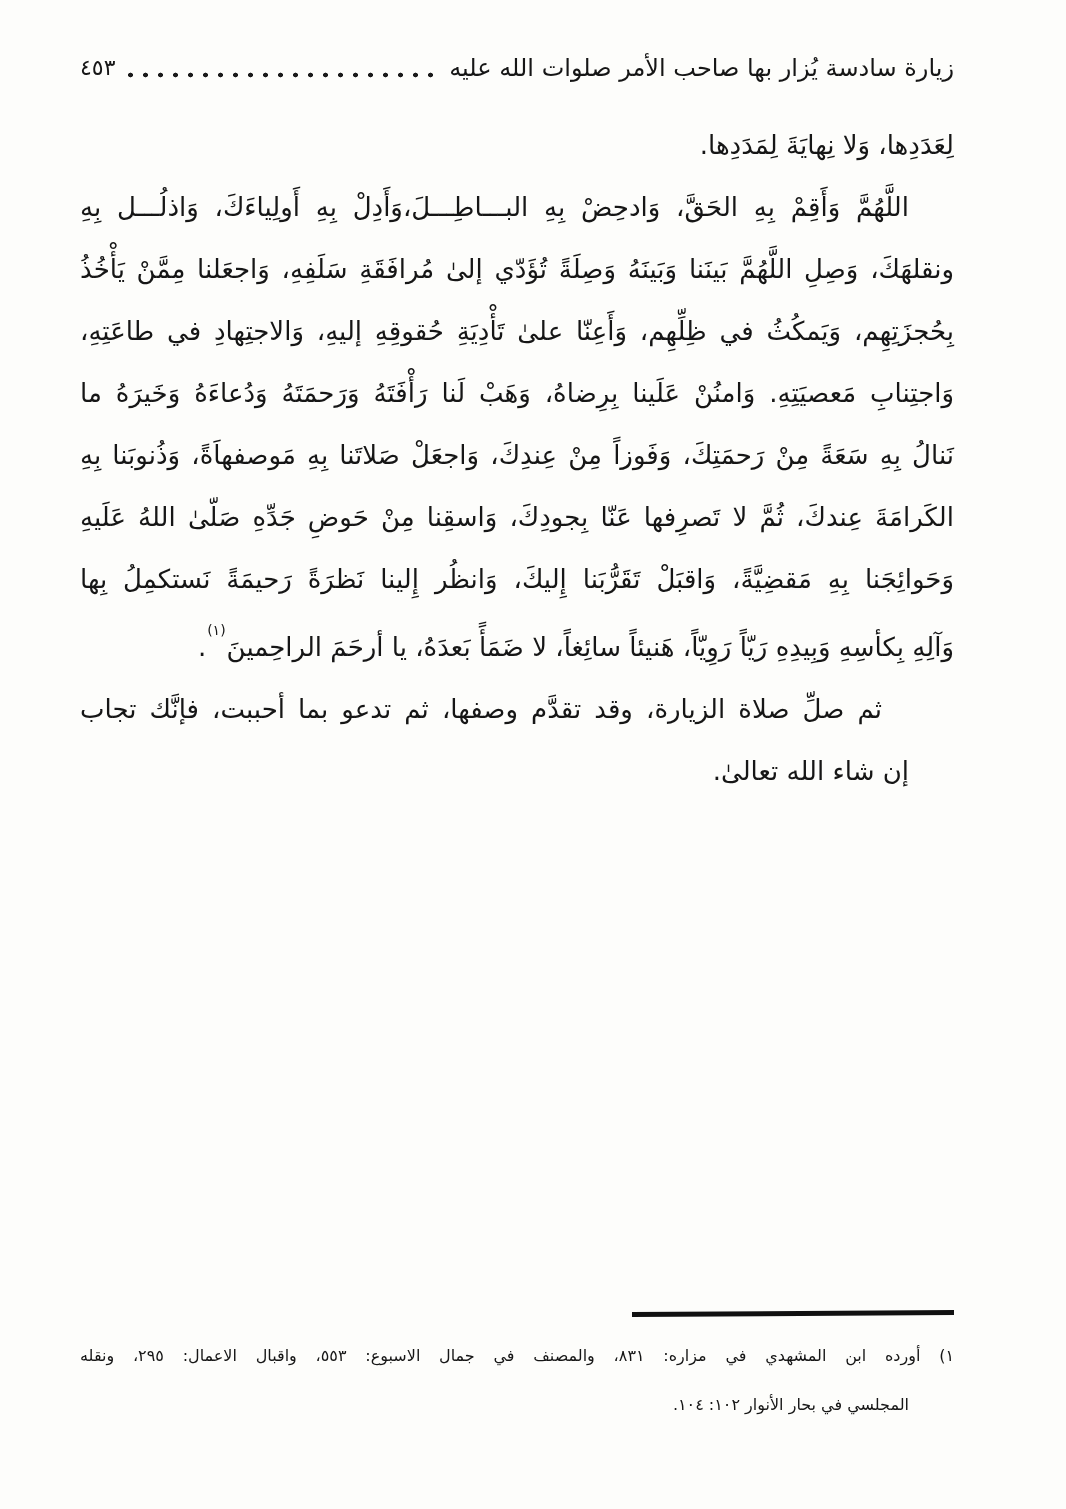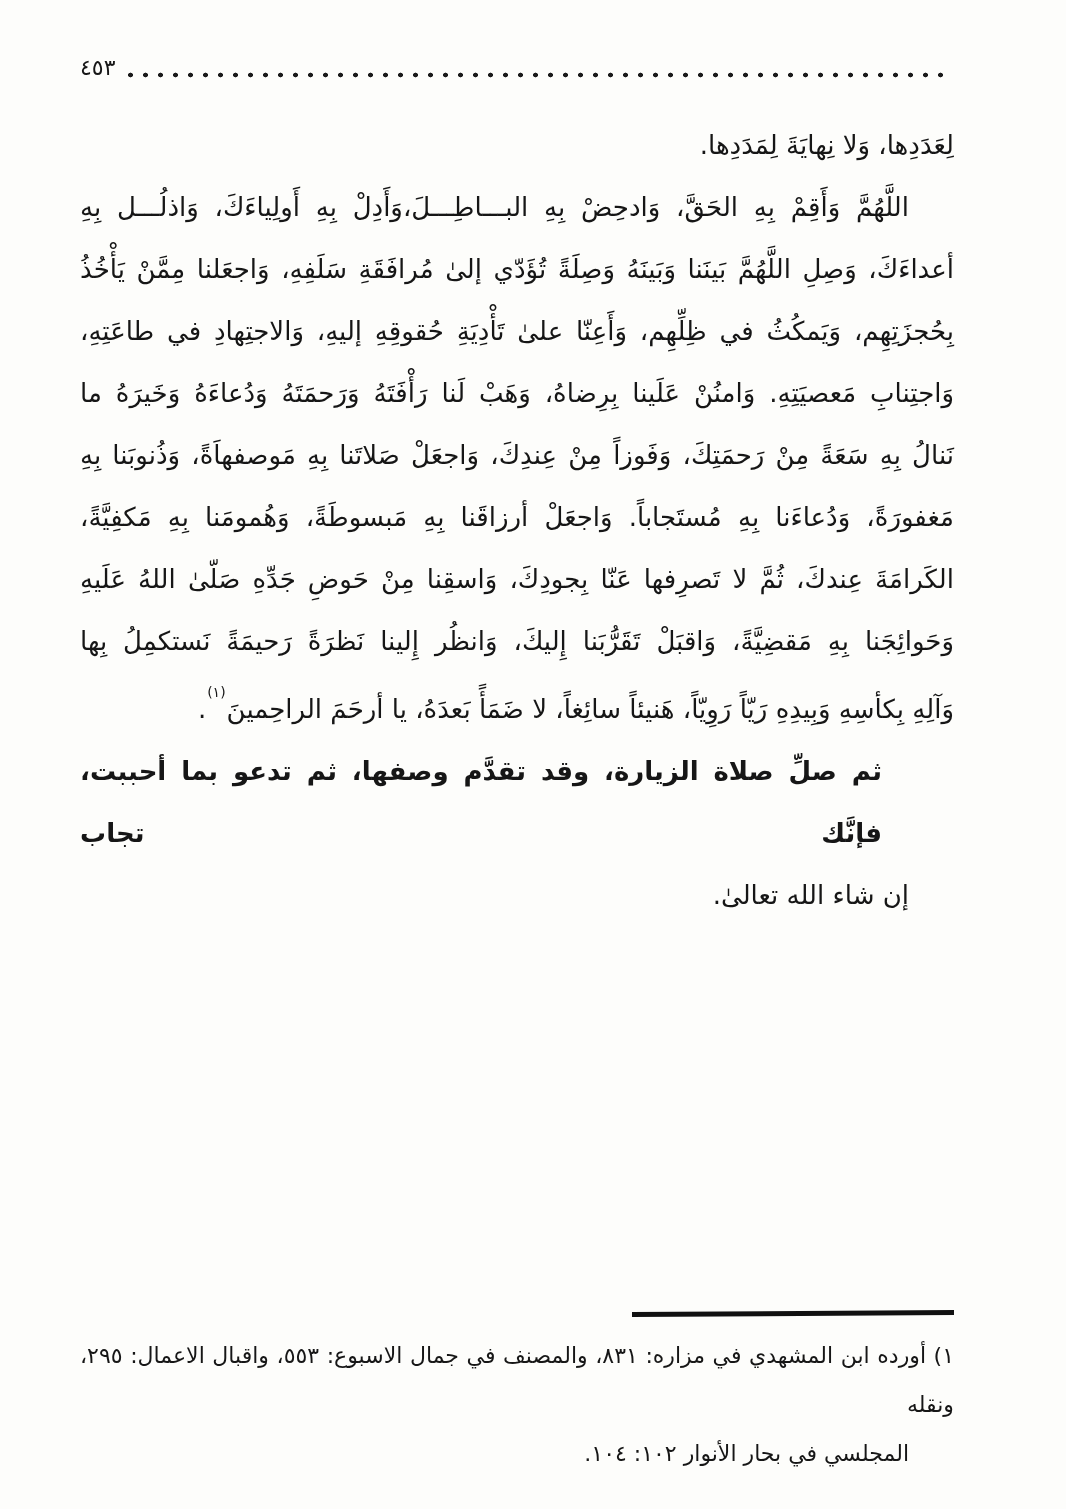--- a/index.html
+++ b/index.html
@@ -63,6 +63,7 @@
 <div class="page">
 
   <div class="header">
+    <span class="title">زيارة سادسة يُزار بها صاحب الأمر صلوات الله عليه</span>
     <span class="leader"></span>
     <span class="pagenum">٤٥٣</span>
   </div>

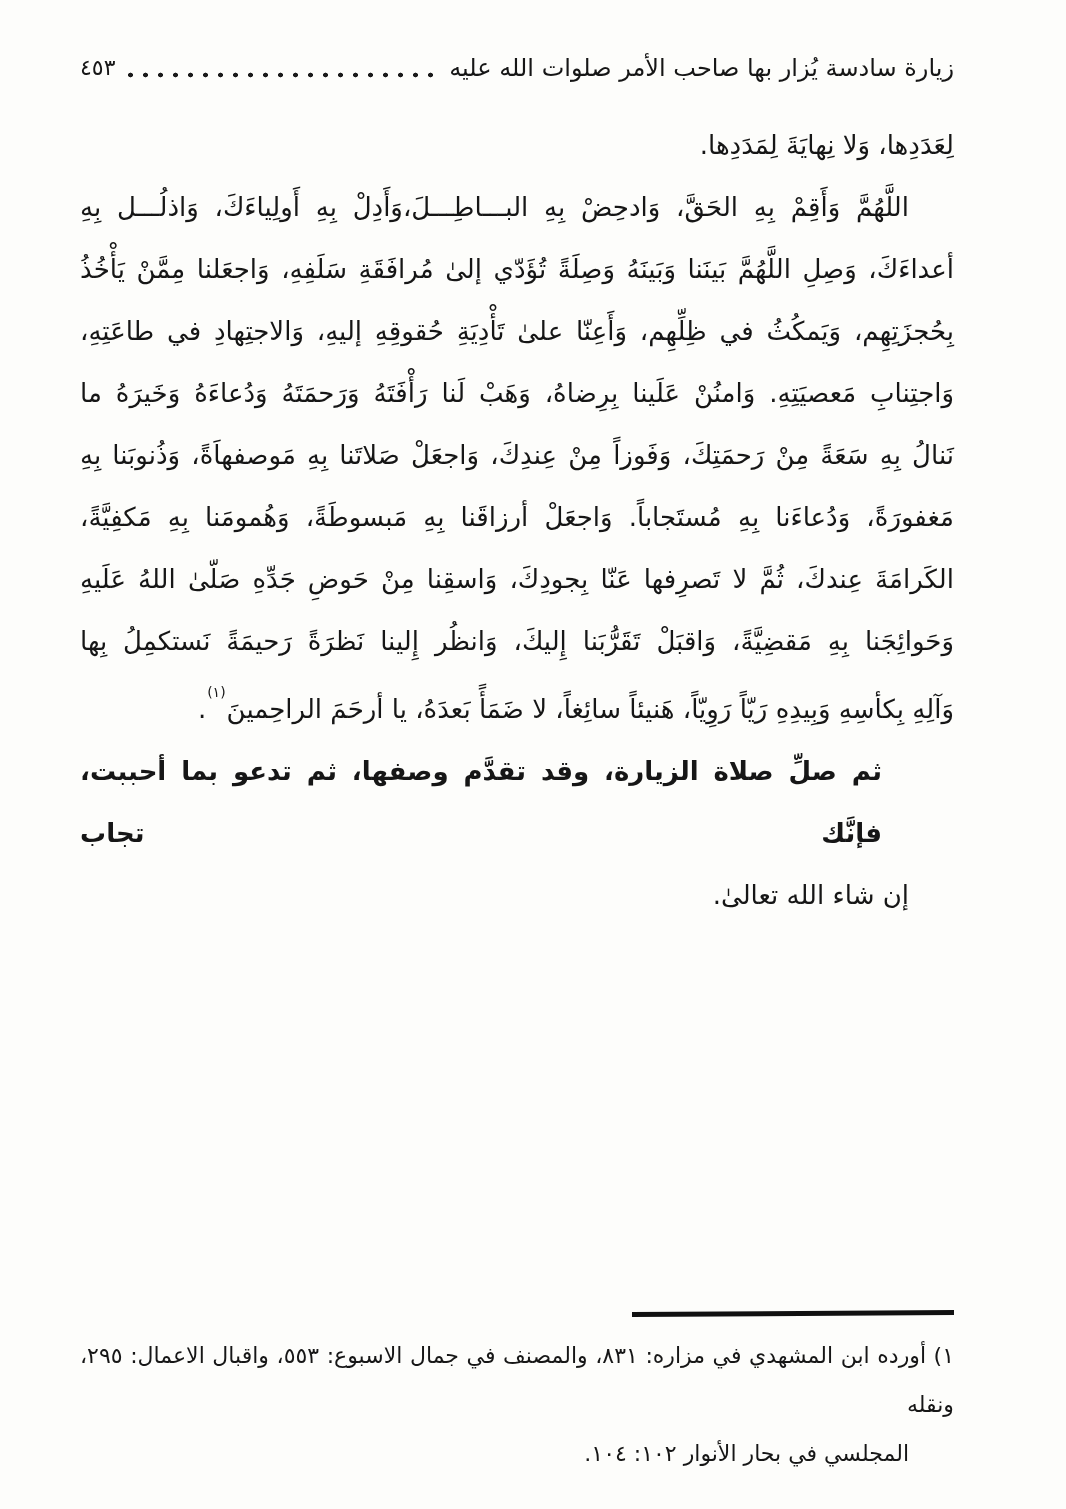--- a/index.html
+++ b/index.html
@@ -71,7 +71,7 @@
   <div class="bodytext">
     <div class="ln end-line">لِعَدَدِها، وَلا نِهايَةَ لِمَدَدِها.</div>
     <div class="ln just ind-a">اللَّهُمَّ وَأَقِمْ بِهِ الحَقَّ، وَادحِضْ بِهِ البـــاطِـــلَ،وَأَدِلْ بِهِ أَولِياءَكَ، وَاذلُـــل بِهِ</div>
-    <div class="ln just">أعداءَكَ، وَصِلِ اللَّهُمَّ بَينَنا وَبَينَهُ وَصِلَةً تُؤَدّي إلىٰ مُرافَقَةِ سَلَفِهِ، وَاجعَلنا مِمَّنْ يَأْخُذُ</div>
+    <div class="ln just">ونقلهَكَ، وَصِلِ اللَّهُمَّ بَينَنا وَبَينَهُ وَصِلَةً تُؤَدّي إلىٰ مُرافَقَةِ سَلَفِهِ، وَاجعَلنا مِمَّنْ يَأْخُذُ</div>
     <div class="ln just">بِحُجزَتِهِم، وَيَمكُثُ في ظِلِّهِم، وَأَعِنّا علىٰ تَأْدِيَةِ حُقوقِهِ إليهِ، وَالاجتِهادِ في طاعَتِهِ،</div>
     <div class="ln just">وَاجتِنابِ مَعصيَتِهِ. وَامنُنْ عَلَينا بِرِضاهُ، وَهَبْ لَنا رَأْفَتَهُ وَرَحمَتَهُ وَدُعاءَهُ وَخَيرَهُ ما</div>
     <div class="ln just">نَنالُ بِهِ سَعَةً مِنْ رَحمَتِكَ، وَفَوزاً مِنْ عِندِكَ، وَاجعَلْ صَلاتَنا بِهِ مَوصفهاَةً، وَذُنوبَنا بِهِ</div>

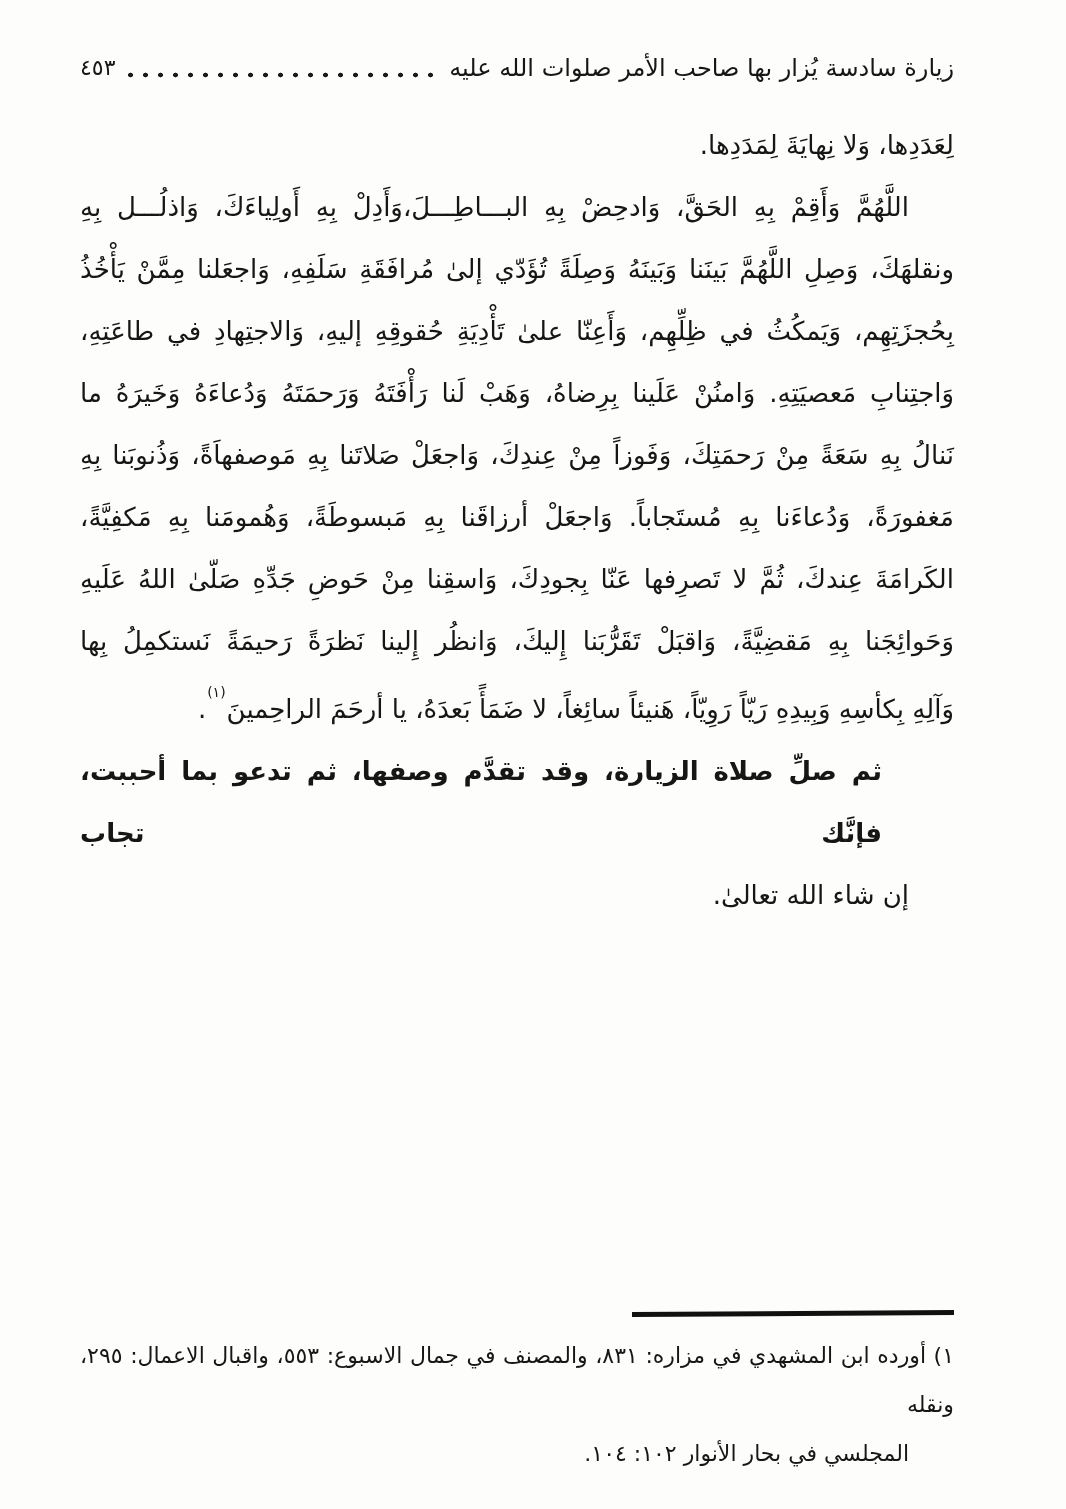--- a/index.html
+++ b/index.html
@@ -75,7 +75,6 @@
     <div class="ln just">بِحُجزَتِهِم، وَيَمكُثُ في ظِلِّهِم، وَأَعِنّا علىٰ تَأْدِيَةِ حُقوقِهِ إليهِ، وَالاجتِهادِ في طاعَتِهِ،</div>
     <div class="ln just">وَاجتِنابِ مَعصيَتِهِ. وَامنُنْ عَلَينا بِرِضاهُ، وَهَبْ لَنا رَأْفَتَهُ وَرَحمَتَهُ وَدُعاءَهُ وَخَيرَهُ ما</div>
     <div class="ln just">نَنالُ بِهِ سَعَةً مِنْ رَحمَتِكَ، وَفَوزاً مِنْ عِندِكَ، وَاجعَلْ صَلاتَنا بِهِ مَوصفهاَةً، وَذُنوبَنا بِهِ</div>
-    <div class="ln just">مَغفورَةً، وَدُعاءَنا بِهِ مُستَجاباً. وَاجعَلْ أرزاقَنا بِهِ مَبسوطَةً، وَهُمومَنا بِهِ مَكفِيَّةً،</div>
     <div class="ln just">الكَرامَةَ عِندكَ، ثُمَّ لا تَصرِفها عَنّا بِجودِكَ، وَاسقِنا مِنْ حَوضِ جَدِّهِ صَلّىٰ اللهُ عَلَيهِ</div>
     <div class="ln just">وَحَوائِجَنا بِهِ مَقضِيَّةً، وَاقبَلْ تَقَرُّبَنا إِليكَ، وَانظُر إِلينا نَظرَةً رَحيمَةً نَستكمِلُ بِها</div>
     <div class="ln end-line">

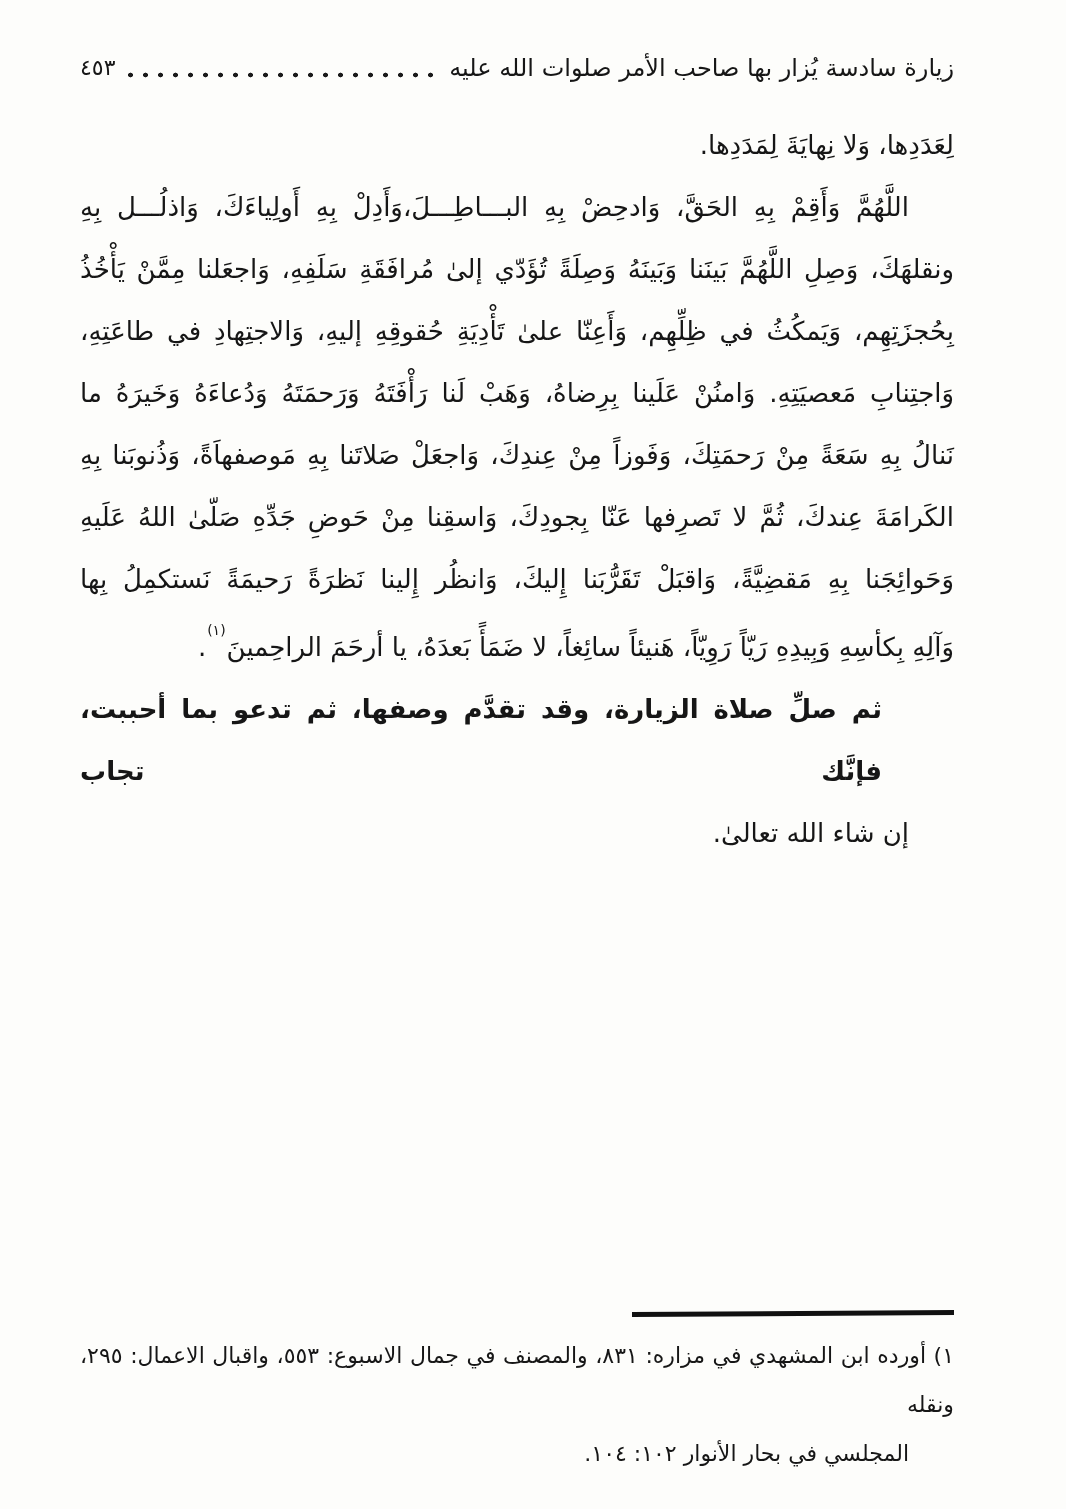--- a/index.html
+++ b/index.html
@@ -38,7 +38,7 @@
   .just{text-align:justify;text-align-last:justify;}
   .end-line{text-align:right;text-align-last:right;}
   .ind-a{padding-right:45px;box-sizing:border-box;}
-  .ind-b{padding-right:72px;box-sizing:border-box;font-weight:bold;}
+  .ind-b{padding-right:72px;box-sizing:border-box;}
   .fn-ref{
     font-size:14px;position:relative;top:-11px;
     padding:0 1px;white-space:nowrap;

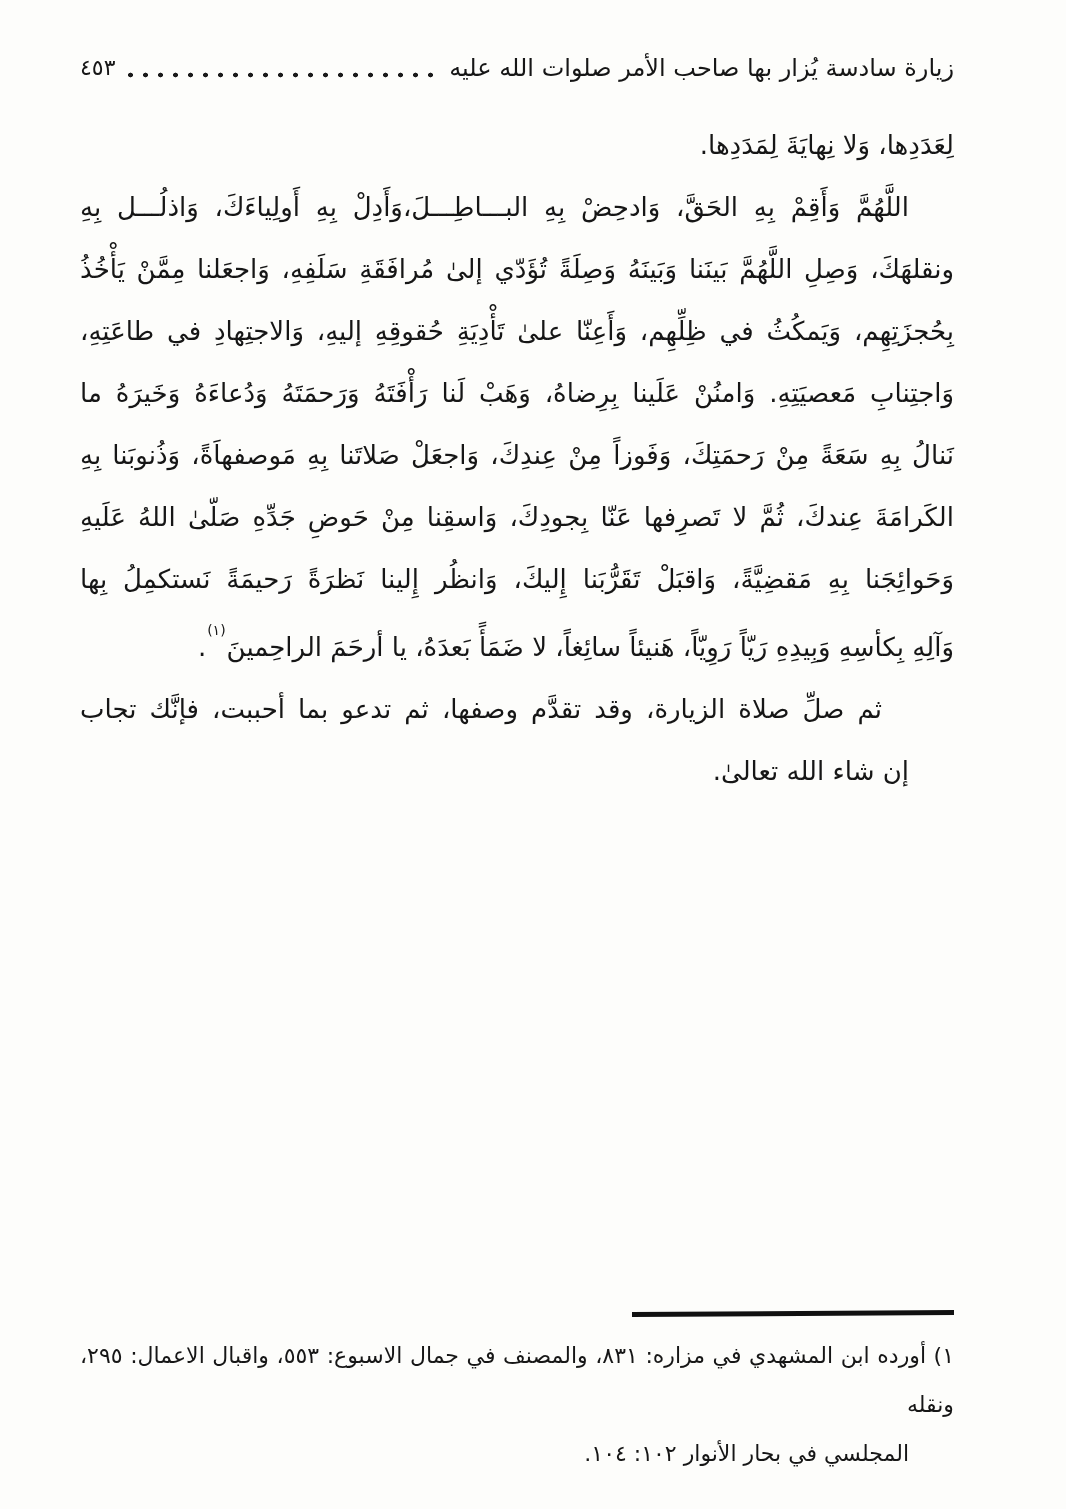--- a/index.html
+++ b/index.html
@@ -52,7 +52,7 @@
   }
   .footnote{
     position:absolute;top:1331px;right:112px;left:80px;
-    direction:rtl;font-size:22px;line-height:49px;
+    direction:rtl;font-size:16px;line-height:49px;
   }
   .fn-line1{text-align:justify;text-align-last:justify;}
   .fn-line2{text-align:right;padding-right:45px;box-sizing:border-box;}

